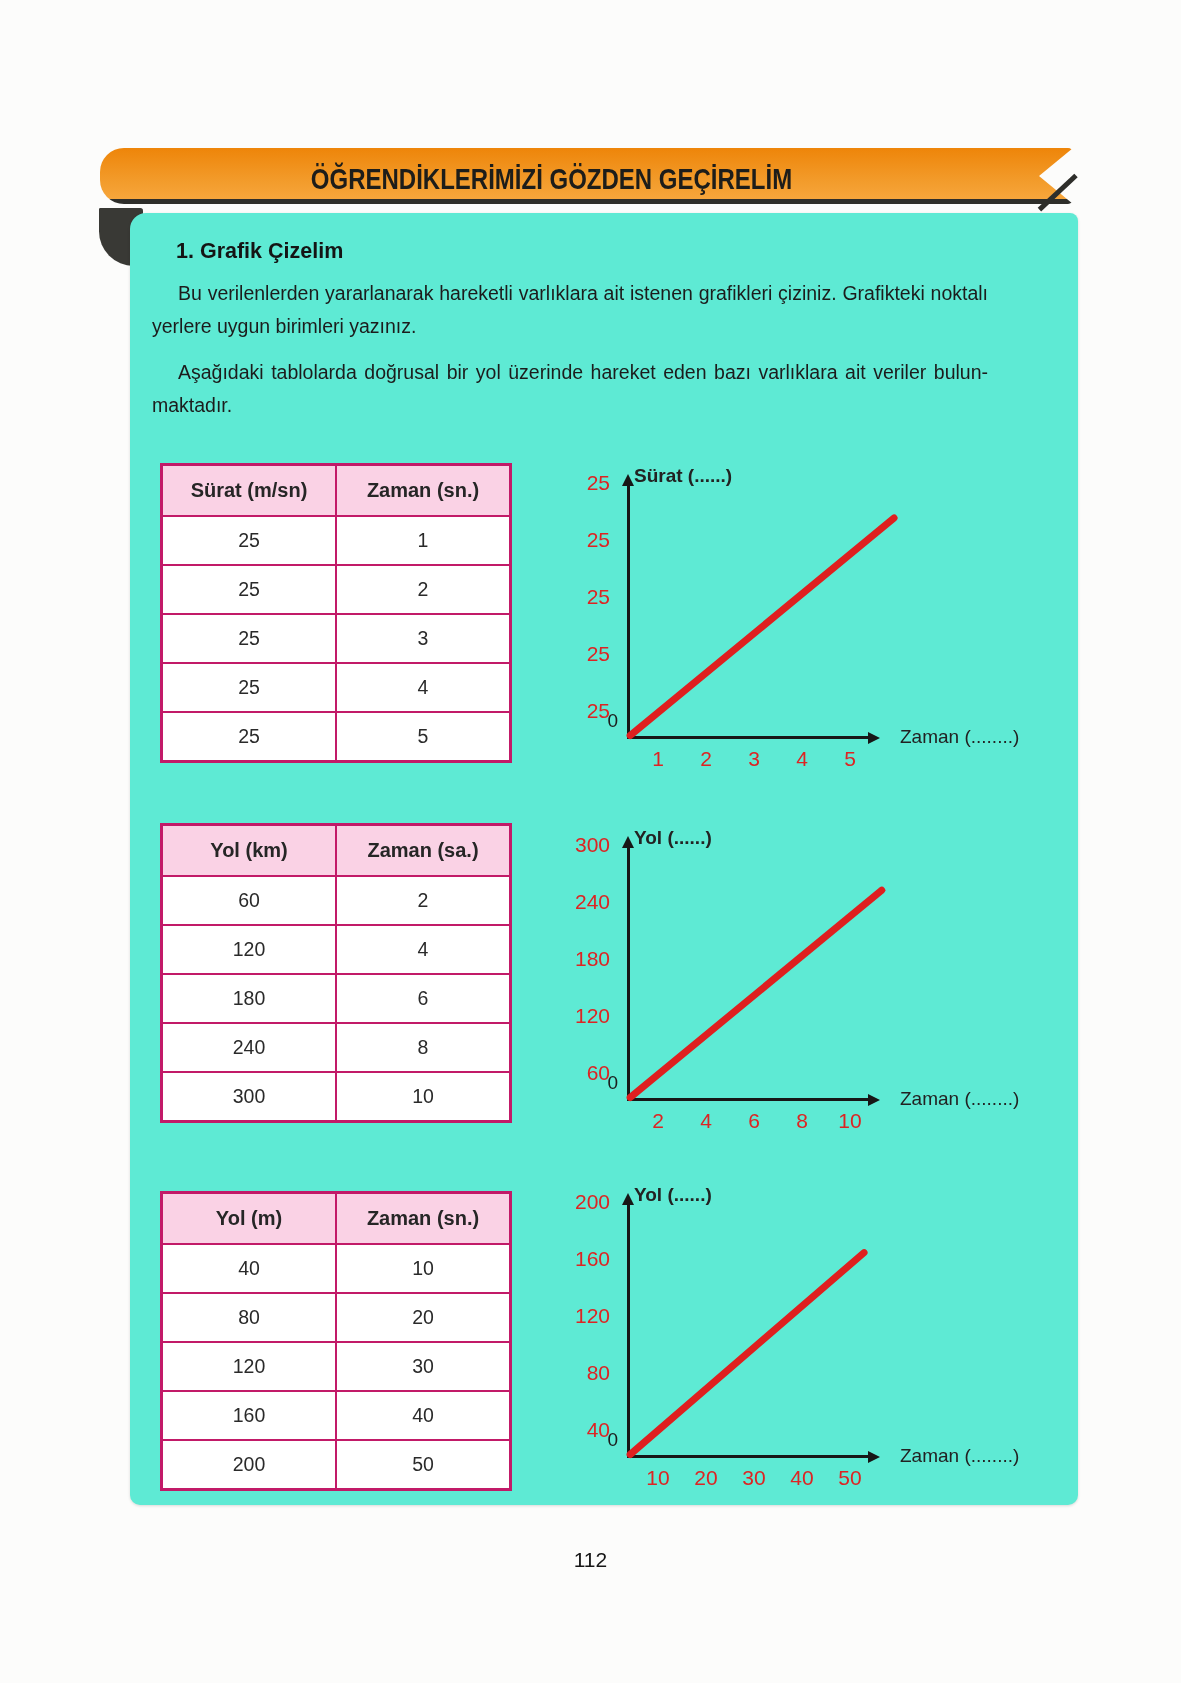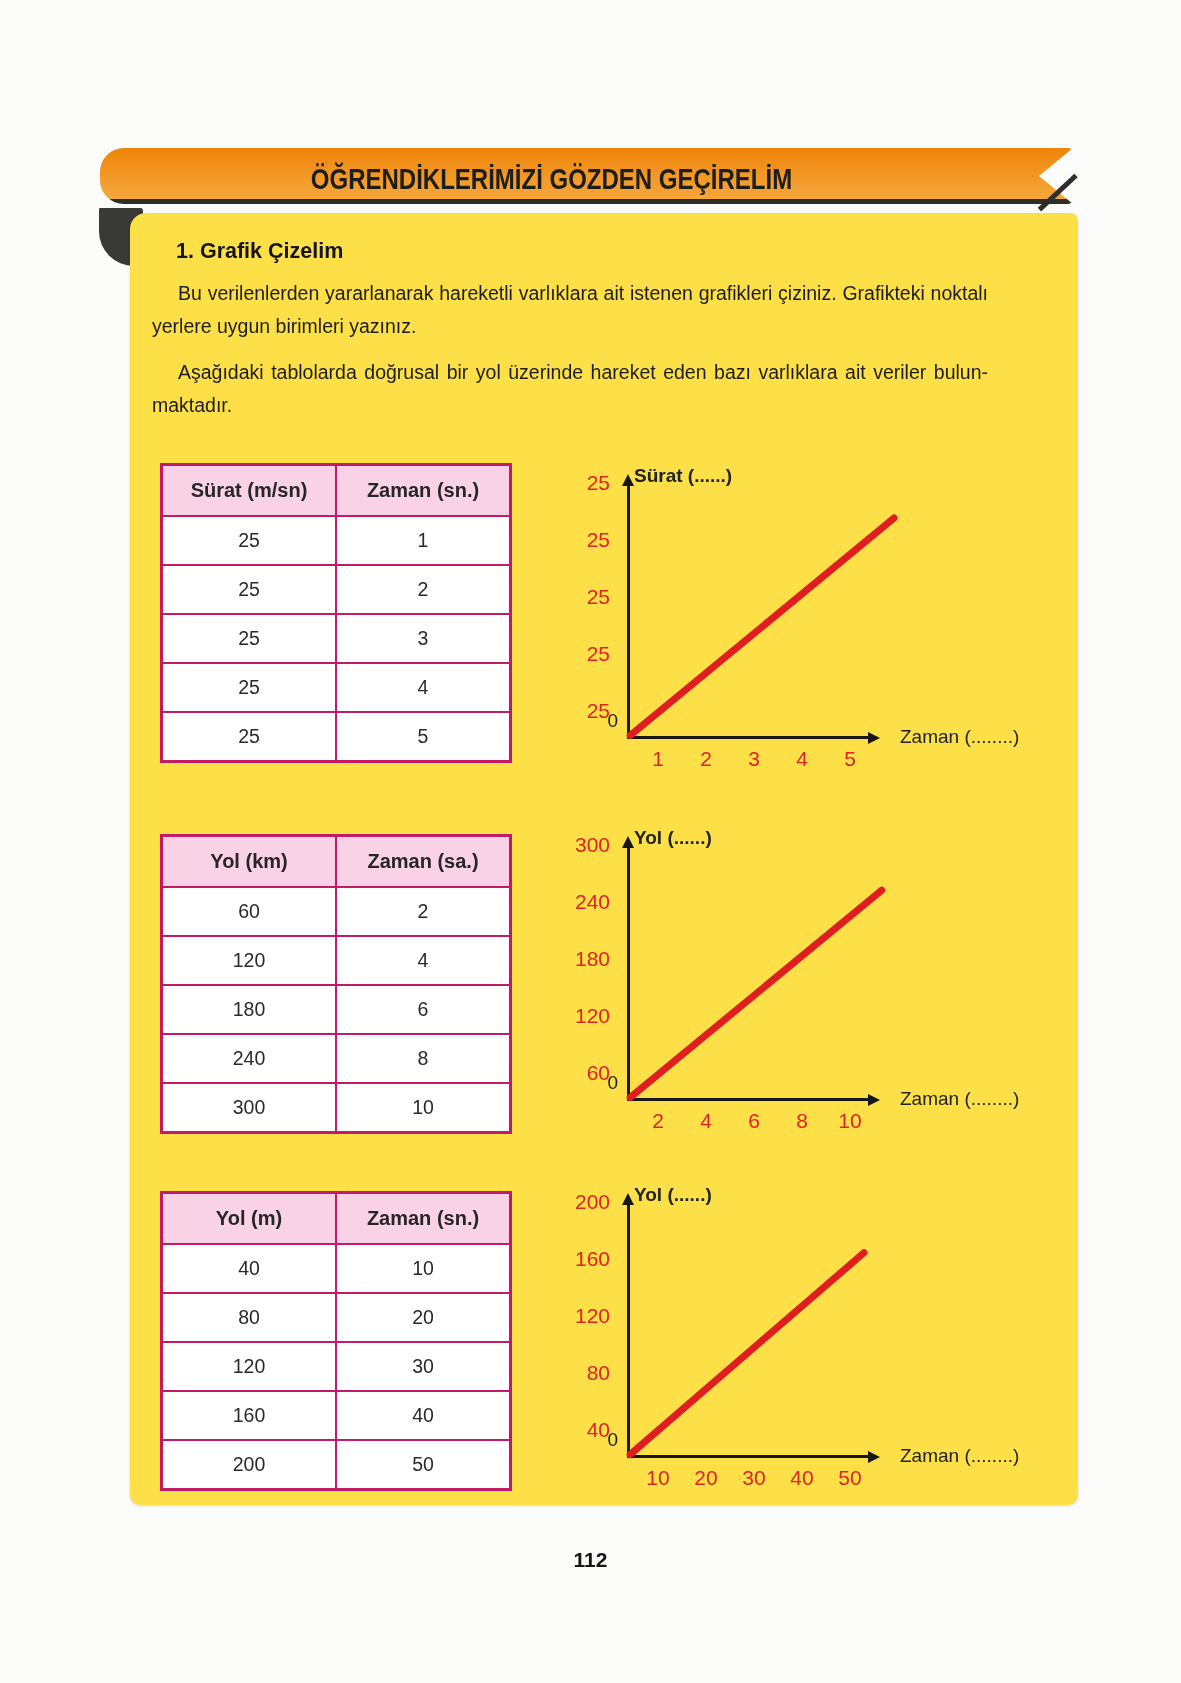--- a/index.html
+++ b/index.html
@@ -33,7 +33,7 @@
   
   .panel{
     position:absolute;left:130px;top:213px;width:948px;height:1292px;z-index:2;
-    background:#fde047;border-radius:16px 8px 10px 10px;
+    background:#5eead4;border-radius:16px 8px 10px 10px;
     box-shadow:0 1px 3px rgba(0,0,0,.14);
   }
   .intro{position:absolute;left:22px;top:26px;width:836px;}

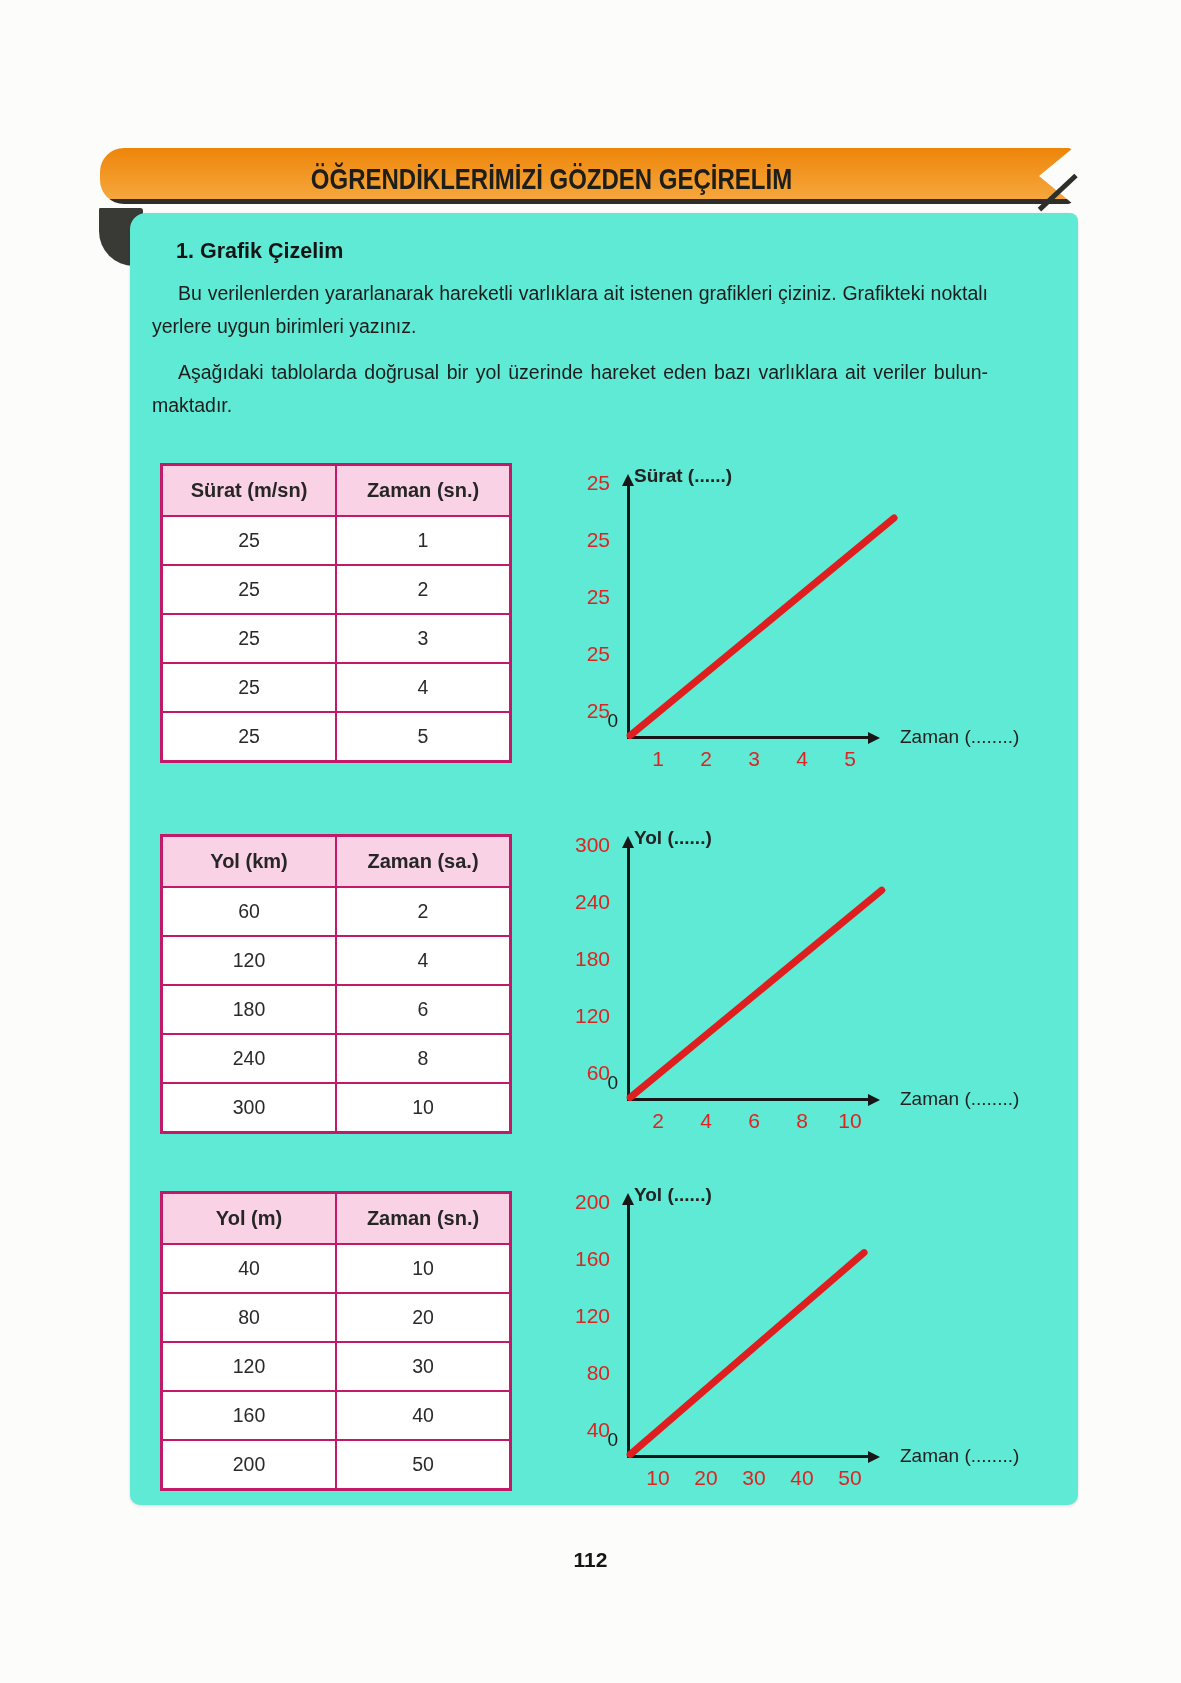--- a/index.html
+++ b/index.html
@@ -43,7 +43,7 @@
   
   .section{position:absolute;left:30px;display:flex;align-items:flex-start;}
   .s1{top:242px}.s2{top:604px}.s3{top:961px}
-  .mt1{margin-top:8px}.mt2{margin-top:17px}.mt3{margin-top:17px}
+  .mt1{margin-top:8px}.mt2{margin-top:6px}.mt3{margin-top:17px}
   
   .data-table{border-collapse:collapse;width:352px;background:#ffffff;
     border:3px solid #c21a68;table-layout:fixed;}

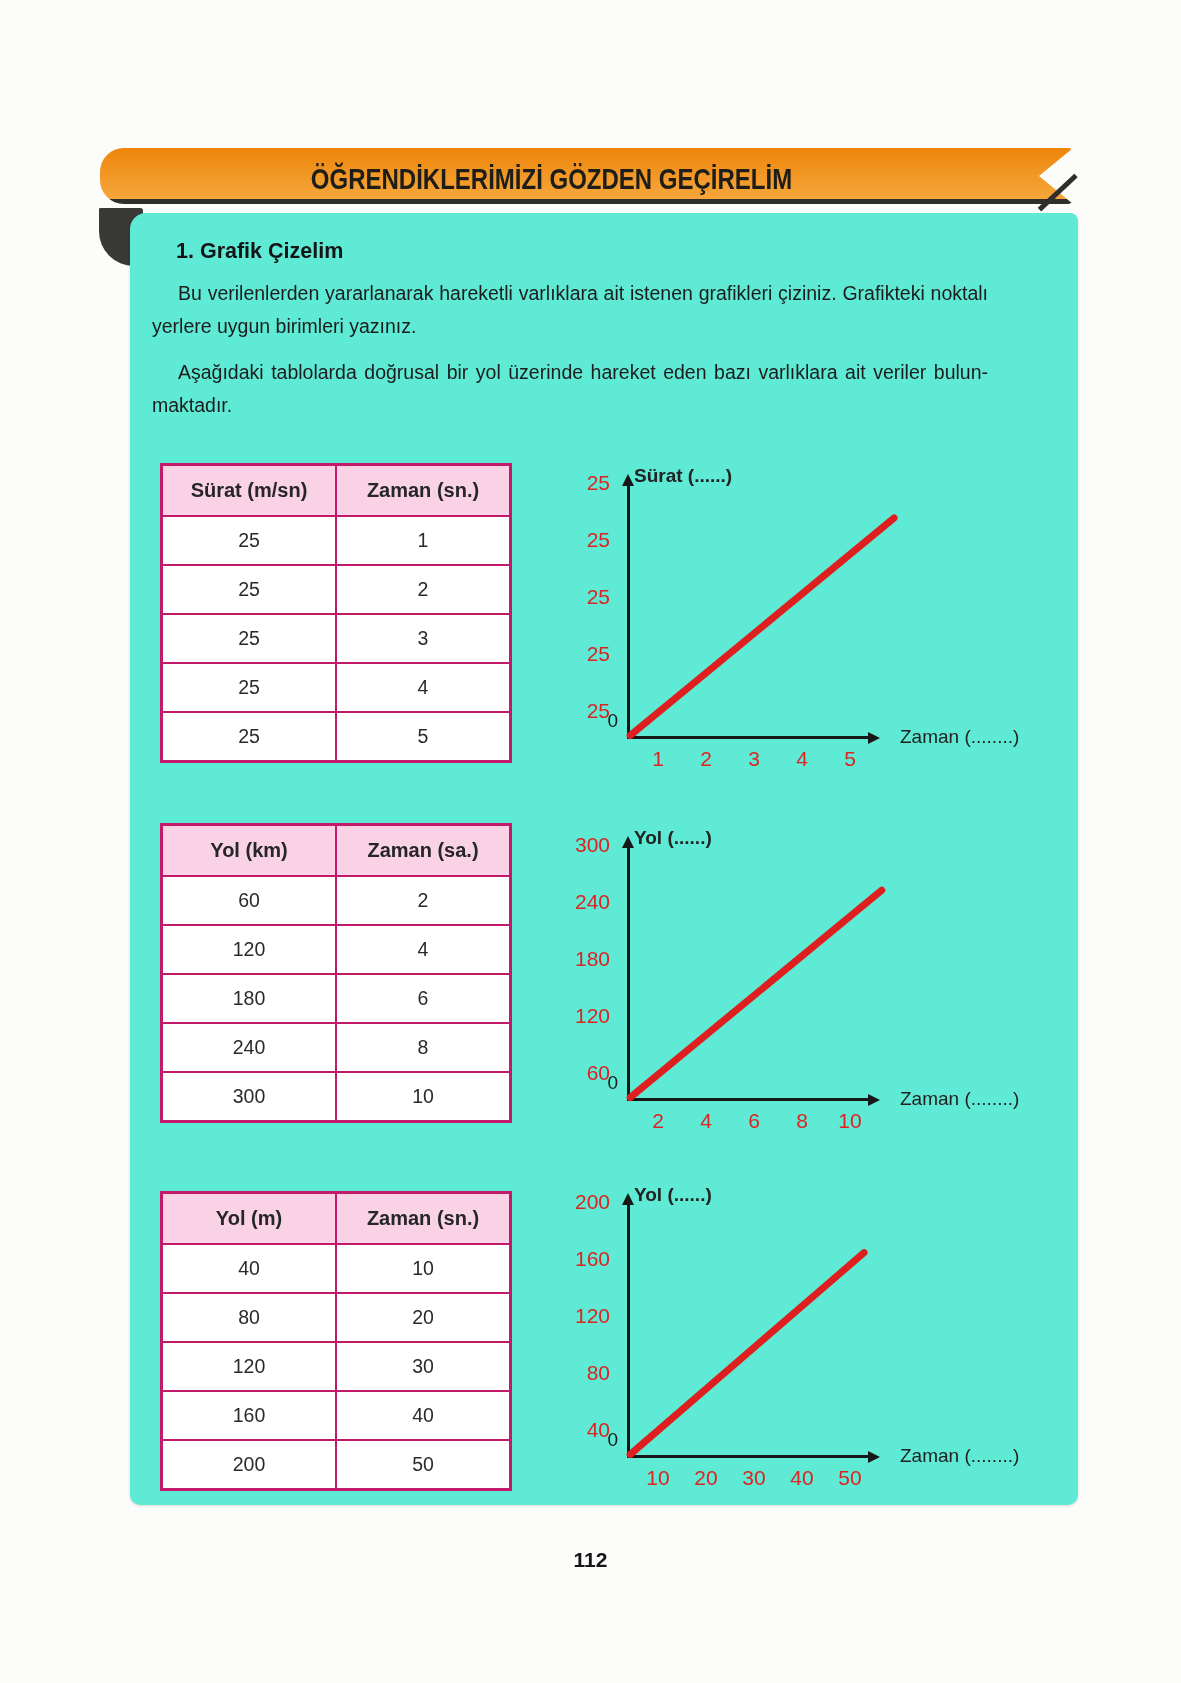--- a/index.html
+++ b/index.html
@@ -78,7 +78,7 @@
   .tl-3{width:316px;transform:rotate(-40.8deg);}
   
   .page-number{position:absolute;left:0;right:0;top:1548px;text-align:center;
-    font-size:21px;color:#161616;z-index:2;font-weight:bold;}
+    font-size:21px;color:#161616;z-index:2;}
 </style>
 </head>
 <body>

